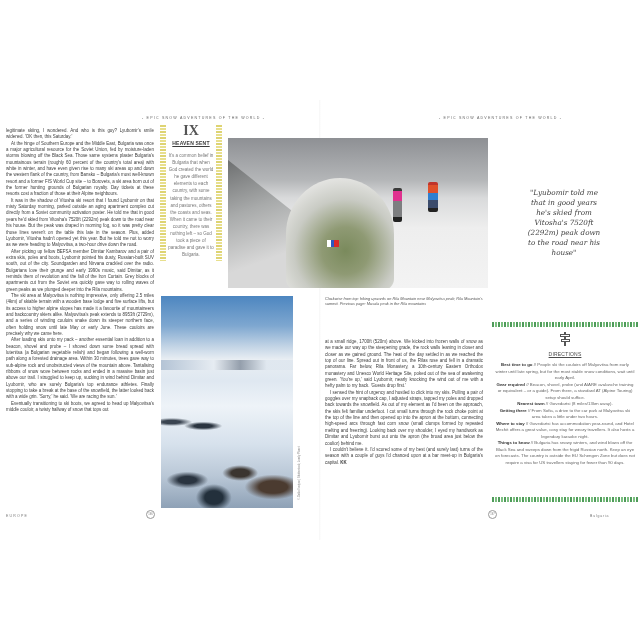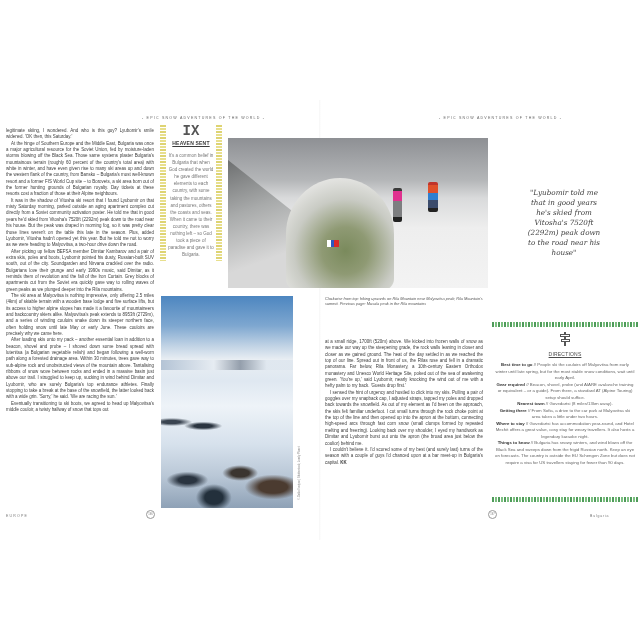--- a/index.html
+++ b/index.html
@@ -22,7 +22,7 @@
   .gold-border.r { left: 216px; top: 125px; height: 136px; }
 
   .sidebar { position: absolute; left: 168px; top: 124px; width: 46px; text-align: center; }
-  .sidebar-logo { font-family: Liberation Mono, monospace; font-size: 14px; font-weight: bold; color: #555; line-height: 14px; }
+  .sidebar-logo { font-family: Liberation Serif, serif; font-size: 14px; font-weight: bold; color: #555; line-height: 14px; }
   .sidebar-title { font-size: 5px; font-weight: bold; color: #3a3a3a; text-decoration: underline; letter-spacing: .2px; margin-top: 2px; text-transform: uppercase; }
   .sidebar-text { font-size: 4.5px; line-height: 7.1px; color: #777; margin-top: 6px; }
 

